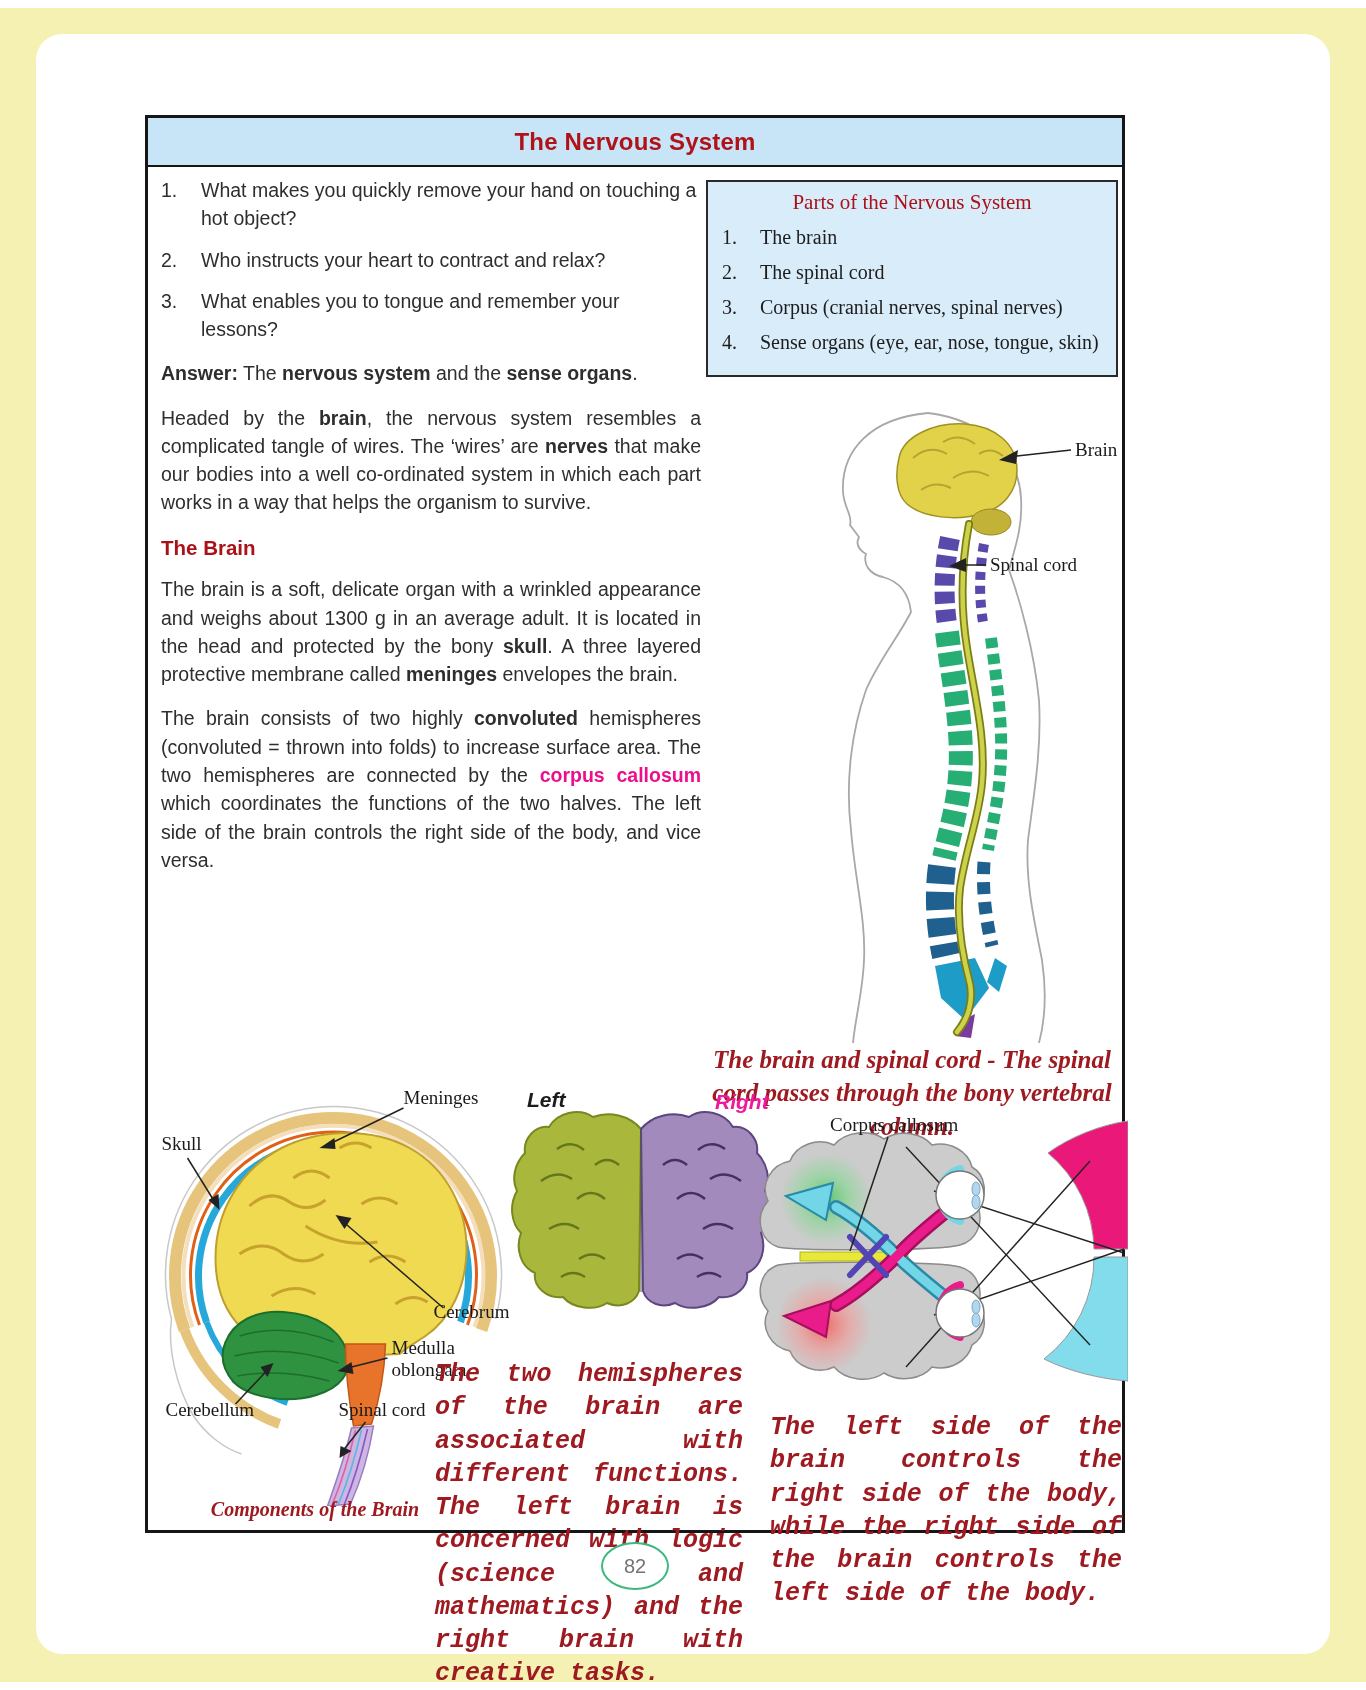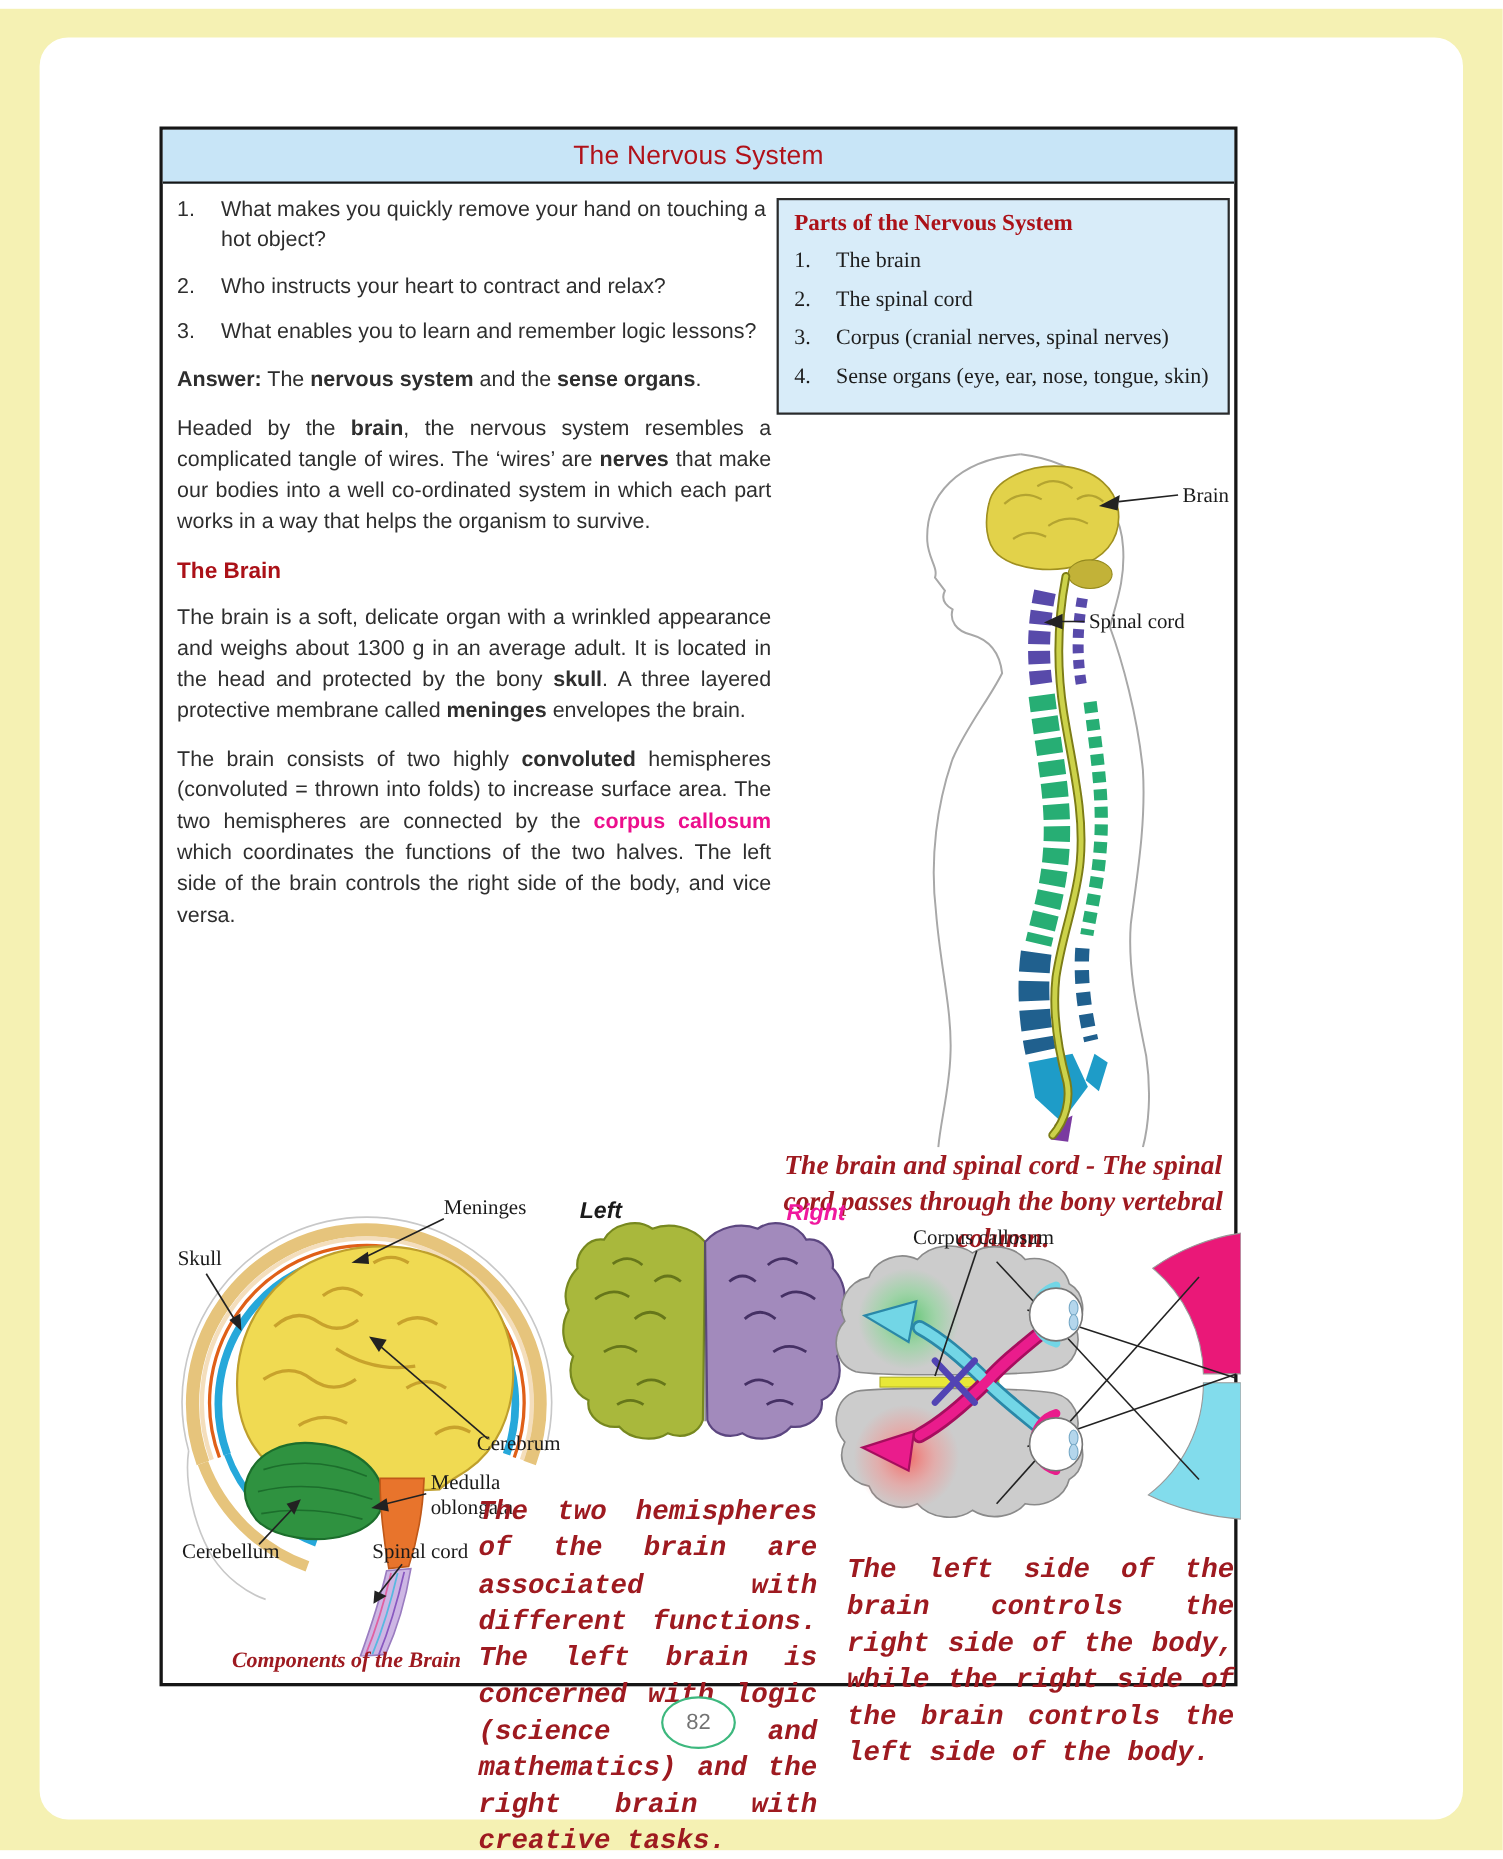--- a/index.html
+++ b/index.html
@@ -9,7 +9,7 @@
   .content-box{position:absolute;left:145px;top:115px;width:980px;height:1418px;background:#ffffff;
                border:3px solid #161616;box-sizing:border-box;}
   .title-bar{height:47px;background:#c8e5f7;border-bottom:2px solid #161616;display:flex;align-items:center;justify-content:center;}
-  .title-bar span{font-size:24px;font-weight:normal;color:#b0121a;letter-spacing:.2px;}
+  .title-bar span{font-size:24px;font-weight:bold;color:#b0121a;letter-spacing:.2px;}
   .col-left{position:absolute;left:13px;top:58px;width:540px;color:#2e2e2e;font-size:19.5px;line-height:1.45;}
   .q{display:flex;margin-bottom:13px;}
   .qnum{width:40px;flex:none;}

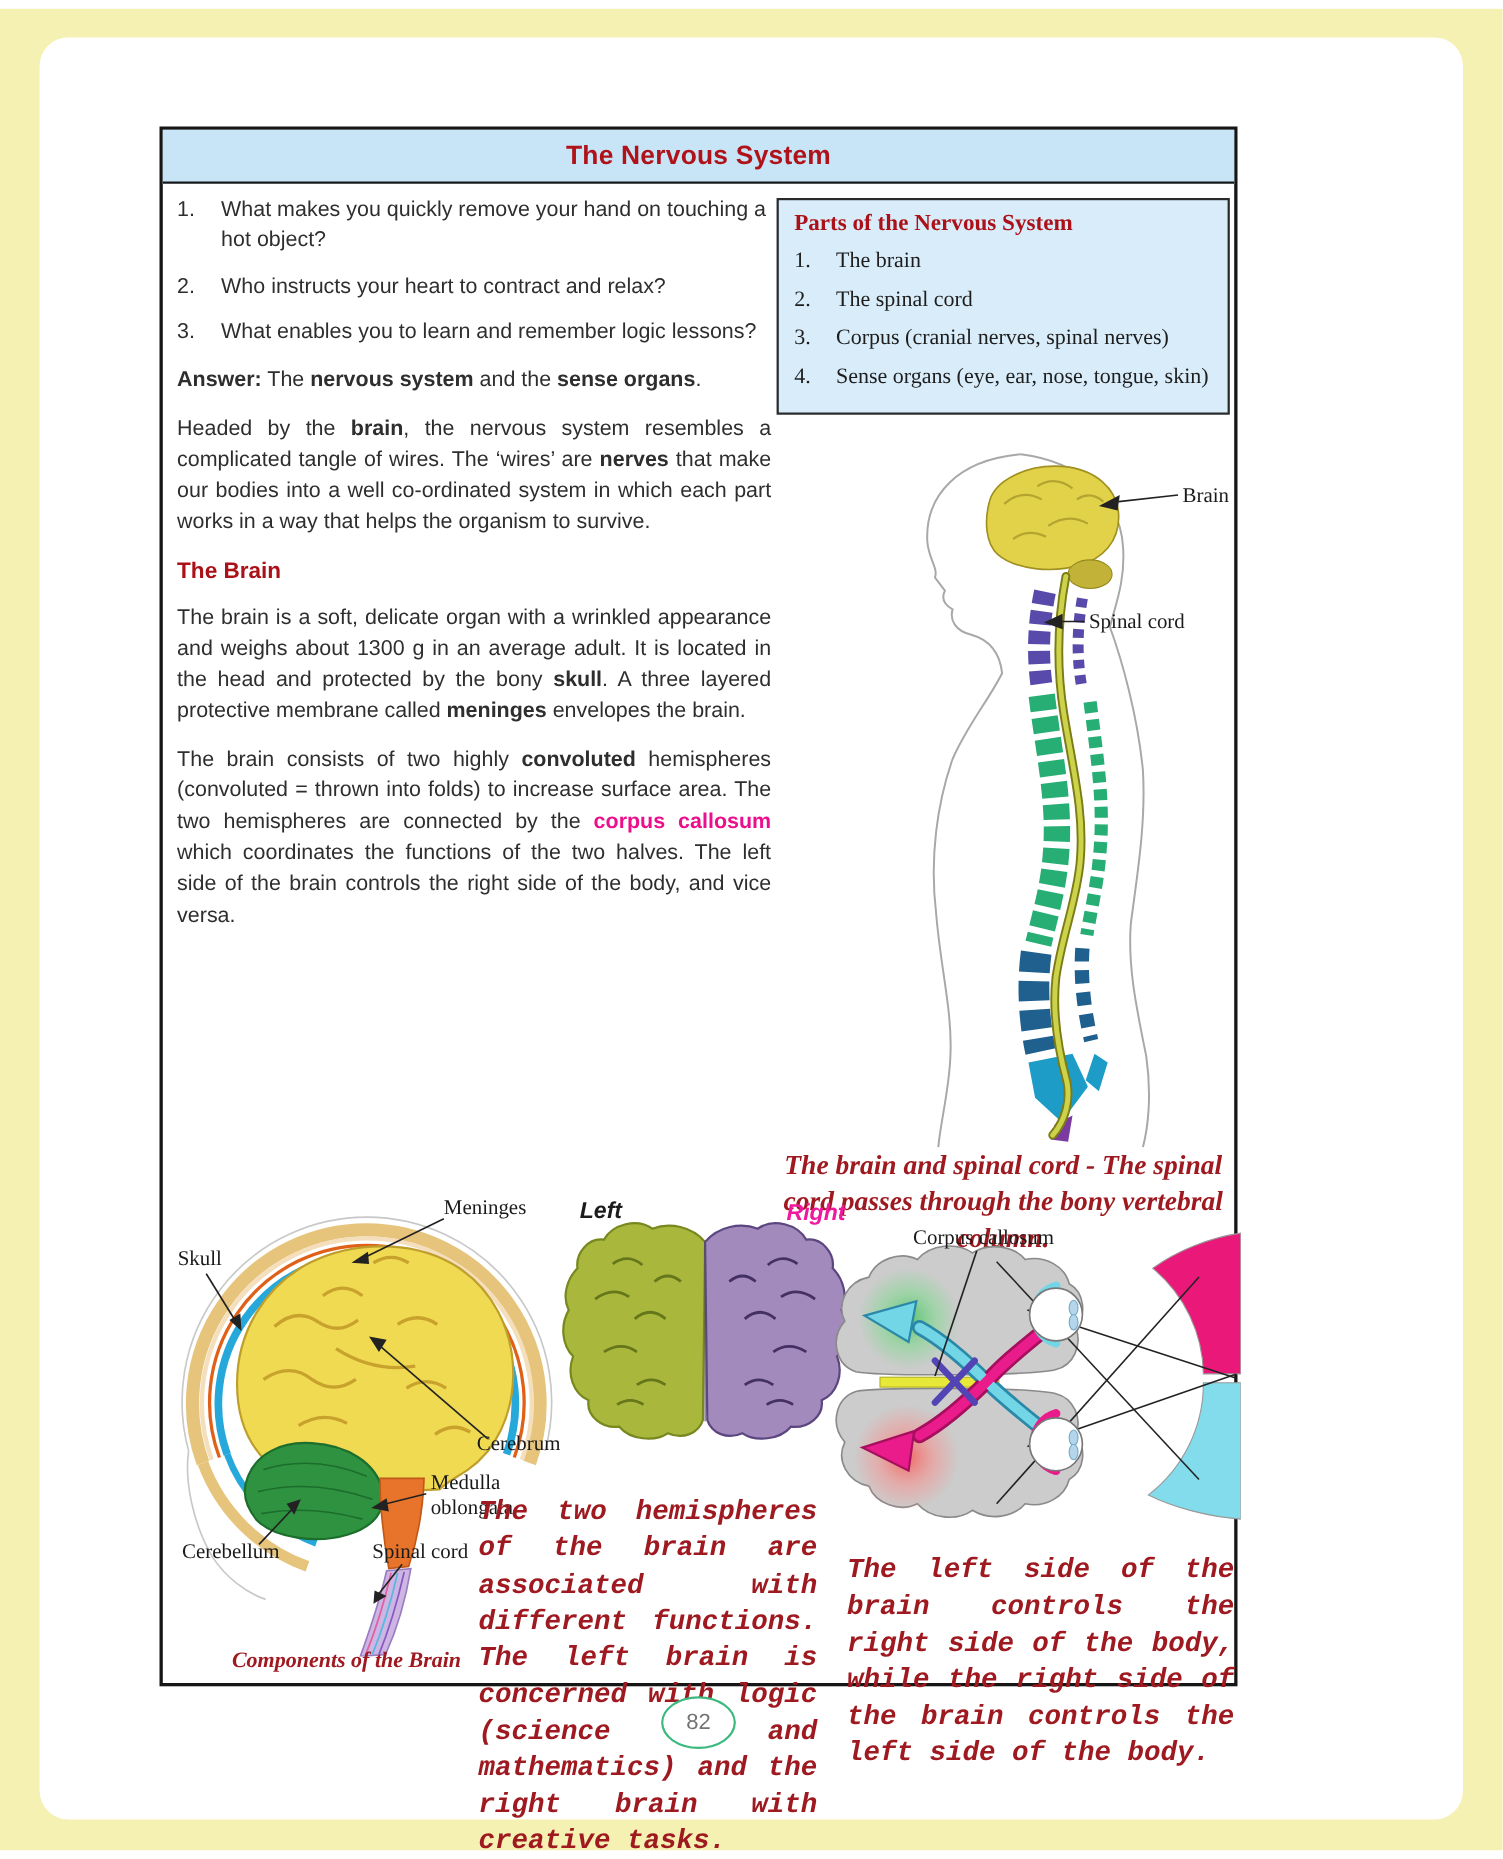--- a/index.html
+++ b/index.html
@@ -19,7 +19,7 @@
   .magenta{color:#ec0f8d;font-weight:bold;}
   .parts-box{position:absolute;left:558px;top:62px;width:412px;box-sizing:border-box;background:#d8ecf9;
              border:2px solid #2a2a2a;padding:8px 14px 12px 14px;font-family:"Liberation Serif",serif;color:#1d1d1d;}
-  .parts-title{color:#ab1118;font-weight:bold;font-size:21px;margin-bottom:8px;}
+  .parts-title{text-align:center;color:#ab1118;font-weight:normal;font-size:21px;margin-bottom:8px;}
   .pitem{display:flex;font-size:20px;line-height:1.4;margin:7px 0;}
   .pnum{width:38px;flex:none;}
   .ptext{flex:1;text-align:justify;}

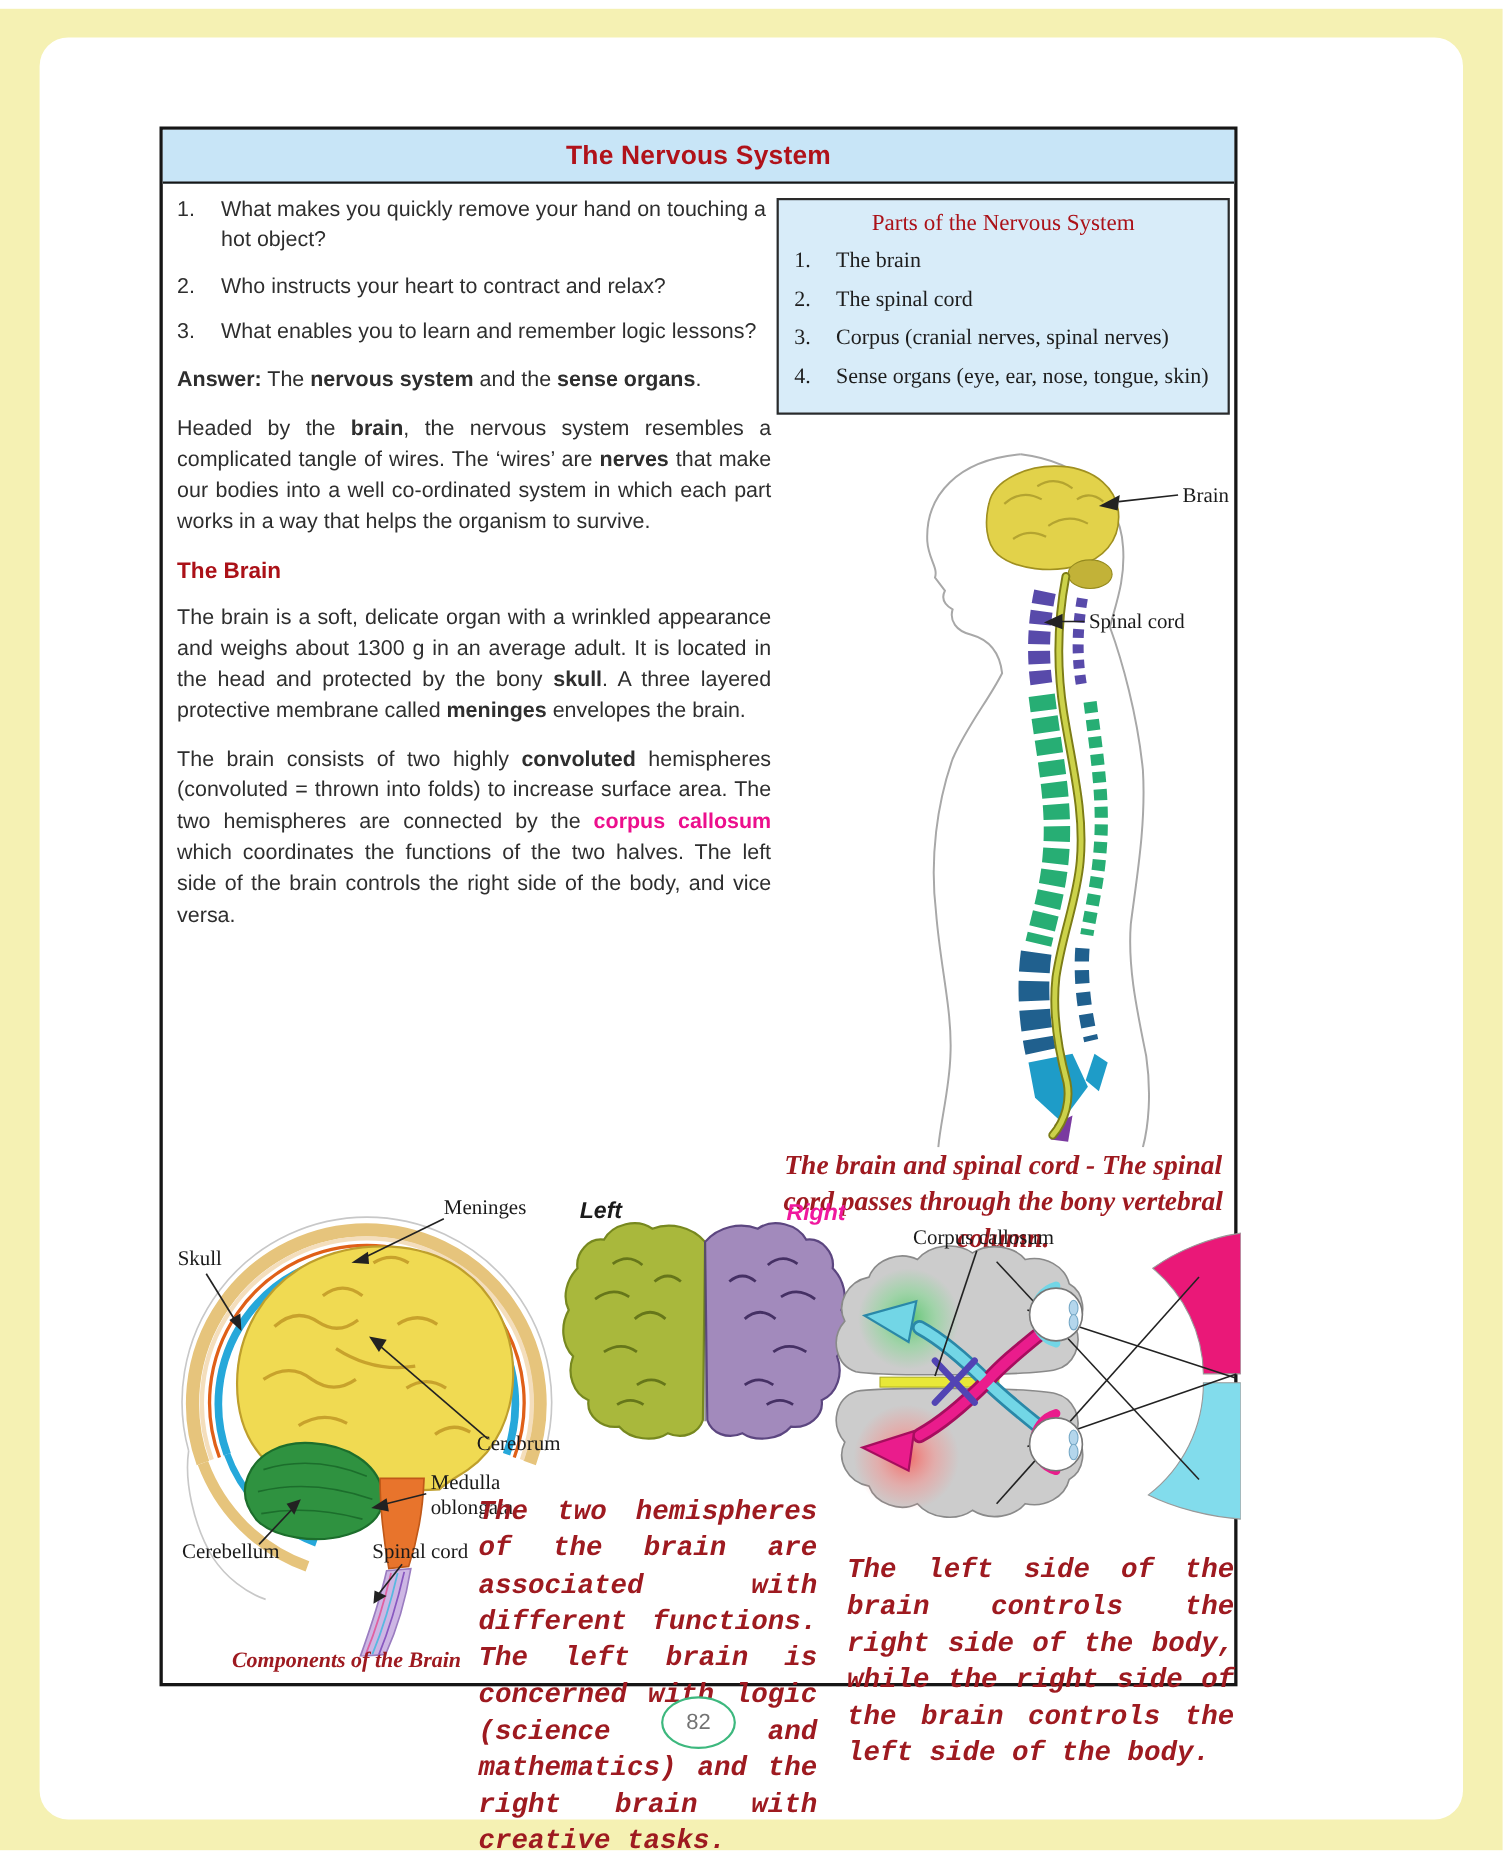--- a/index.html
+++ b/index.html
@@ -57,7 +57,7 @@
     </div>
     <div class="q">
       <span class="qnum">3.</span>
-      <span>What enables you to learn and remember logic lessons?</span>
+      <span>What enables you to tongue and remember your lessons?</span>
     </div>
 
     <p class="ans"><b>Answer:</b><span> The </span><b>nervous system</b><span> and the </span><b>sense organs</b><span>.</span></p>

